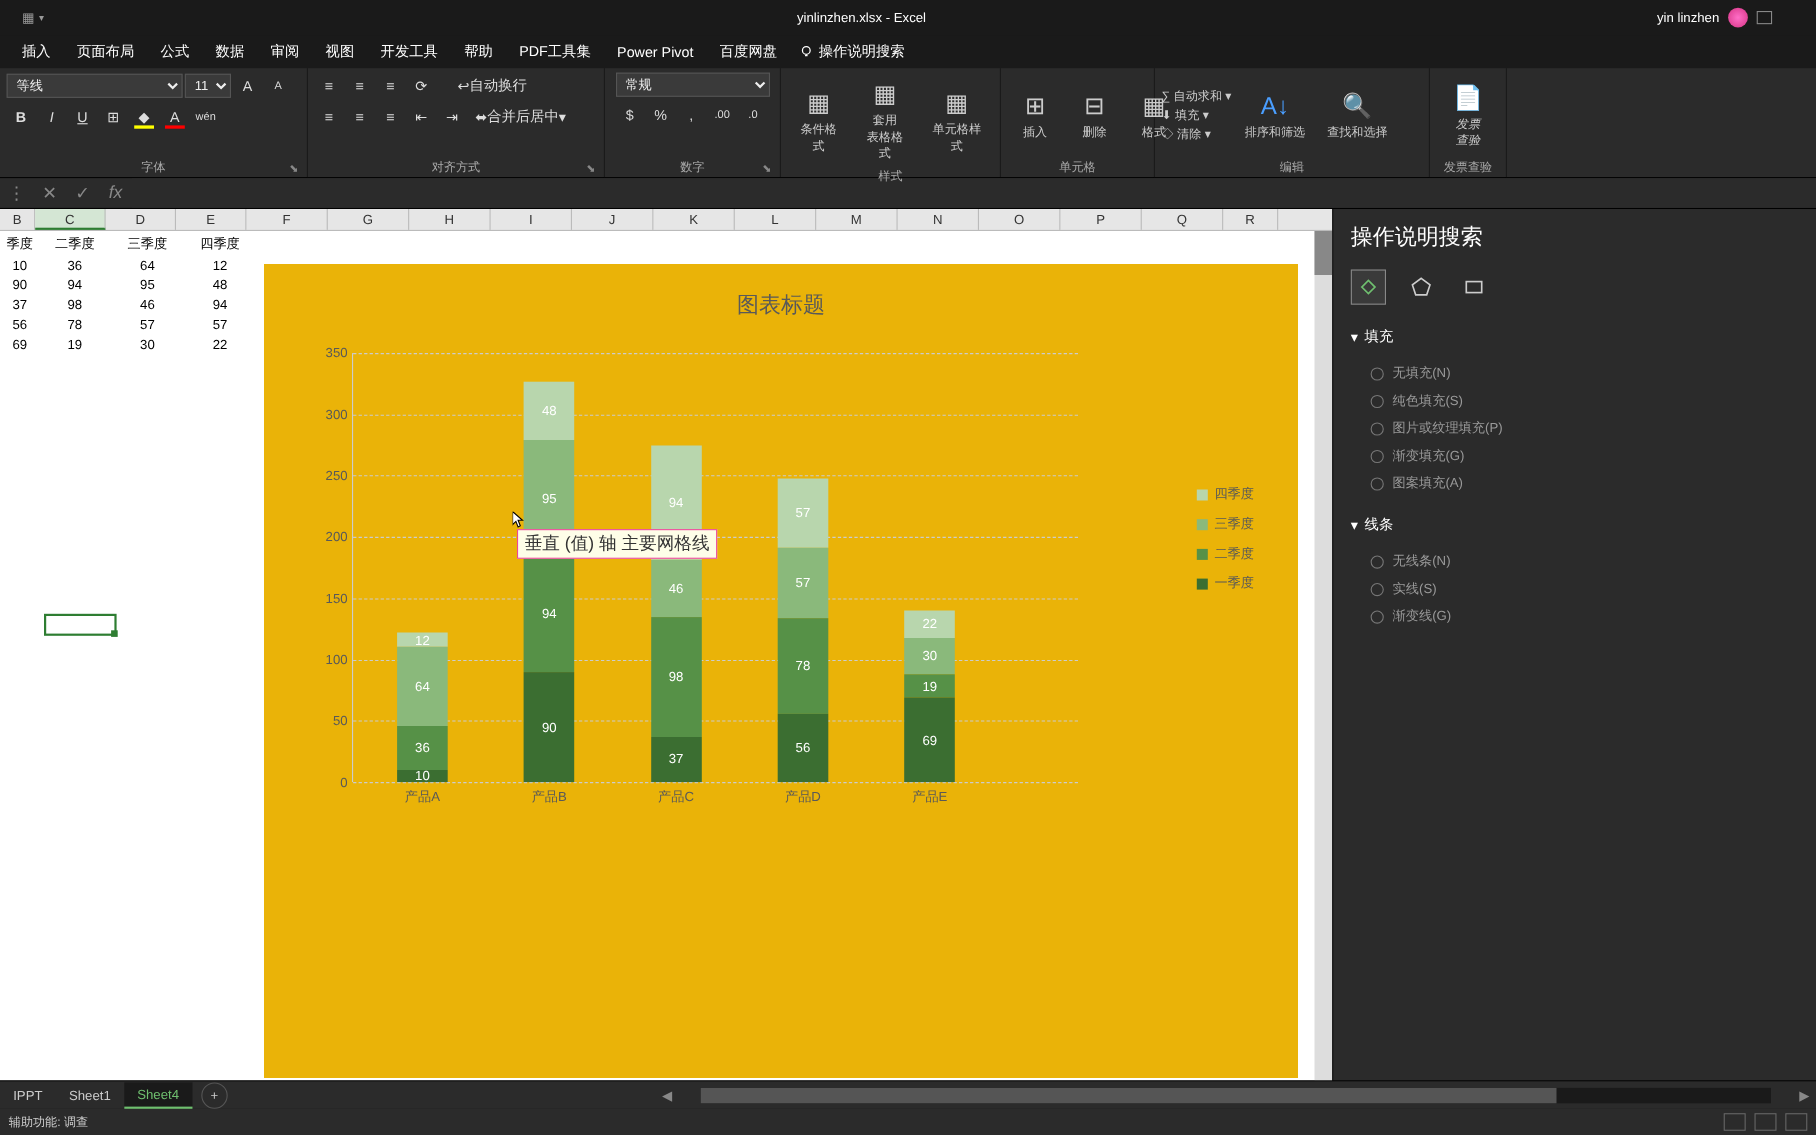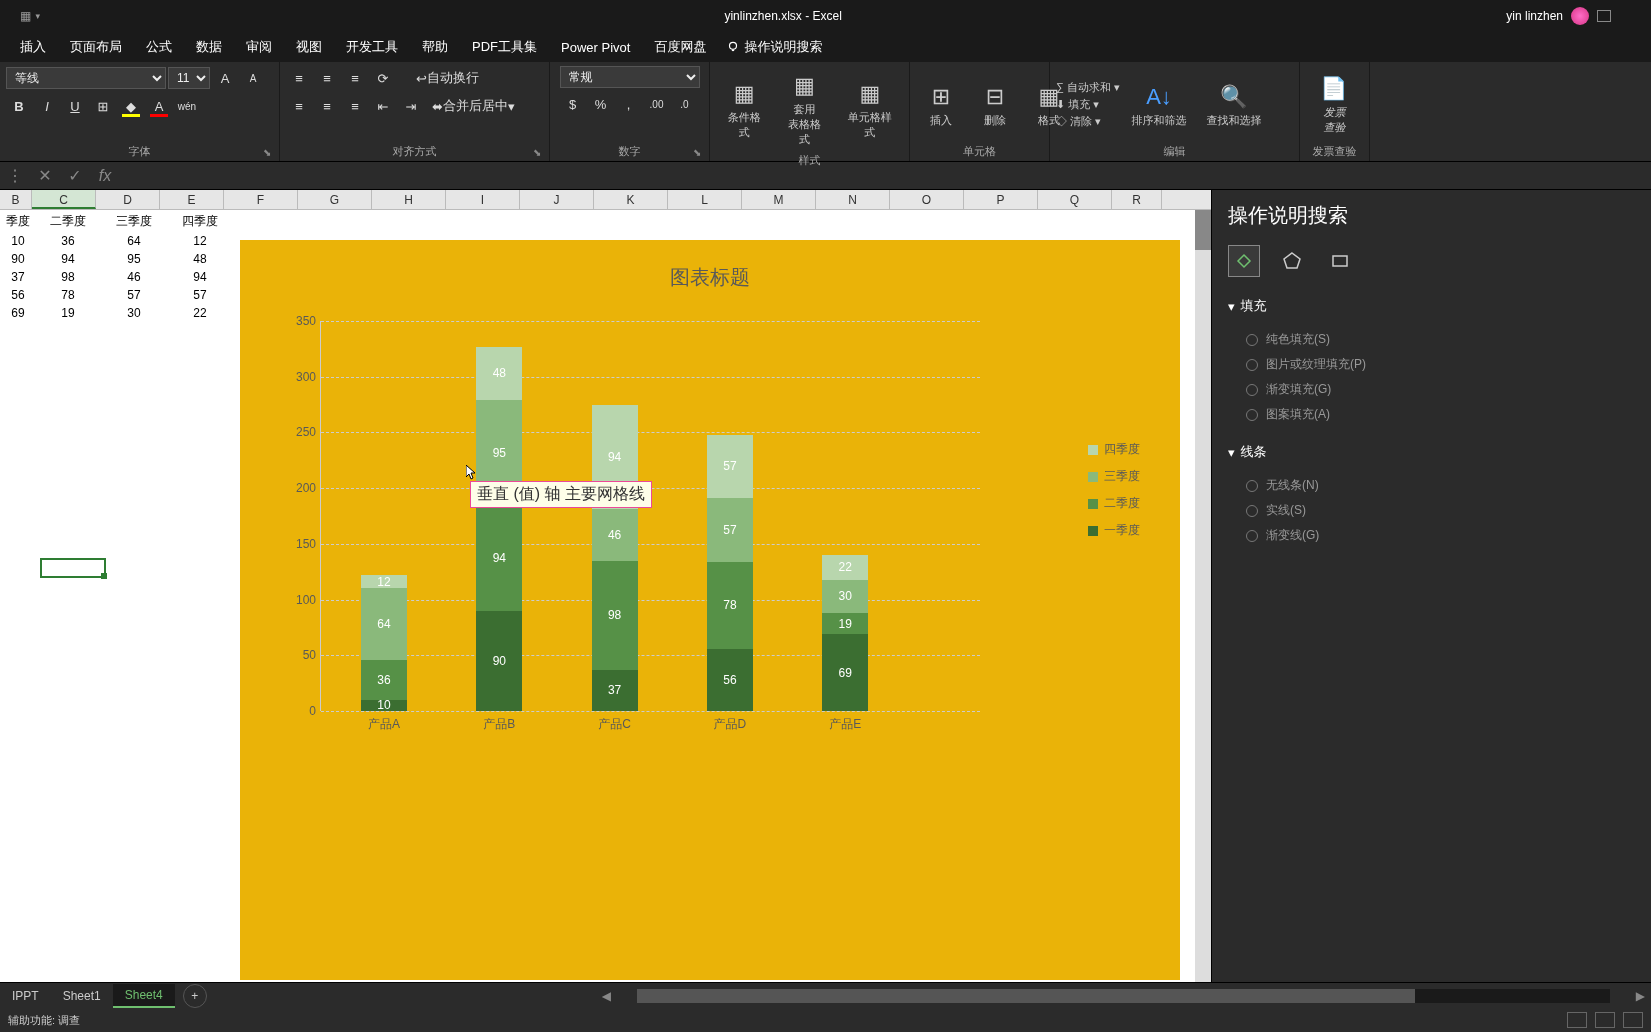--- a/index.html
+++ b/index.html
@@ -461,6 +461,10 @@
         </div>
       <div class="panel-option">
           <span class="radio"></span>
+          <span>无填充(N)</span>
+        </div>
+      <div class="panel-option">
+          <span class="radio"></span>
           <span>纯色填充(S)</span>
         </div>
       <div class="panel-option">

